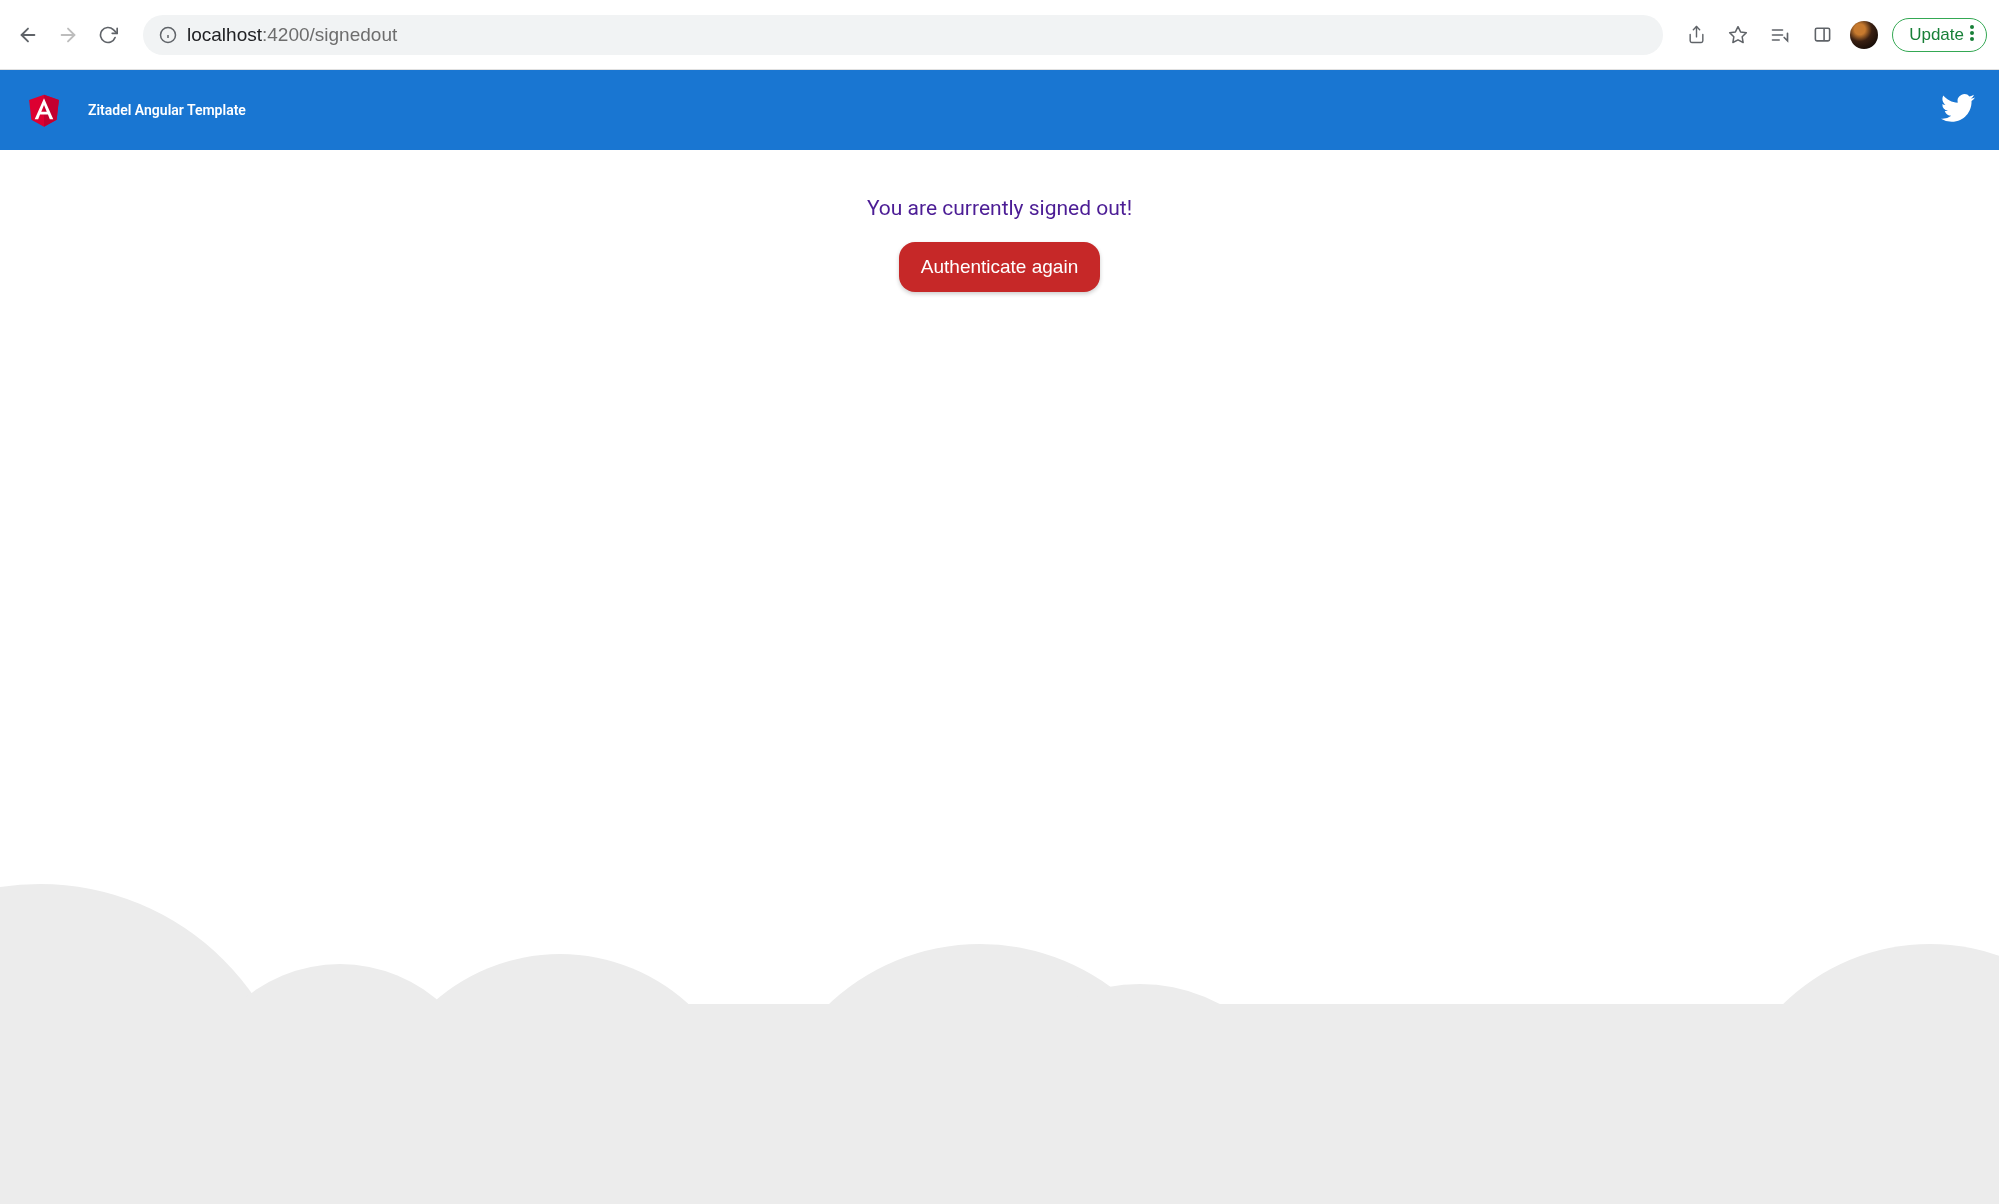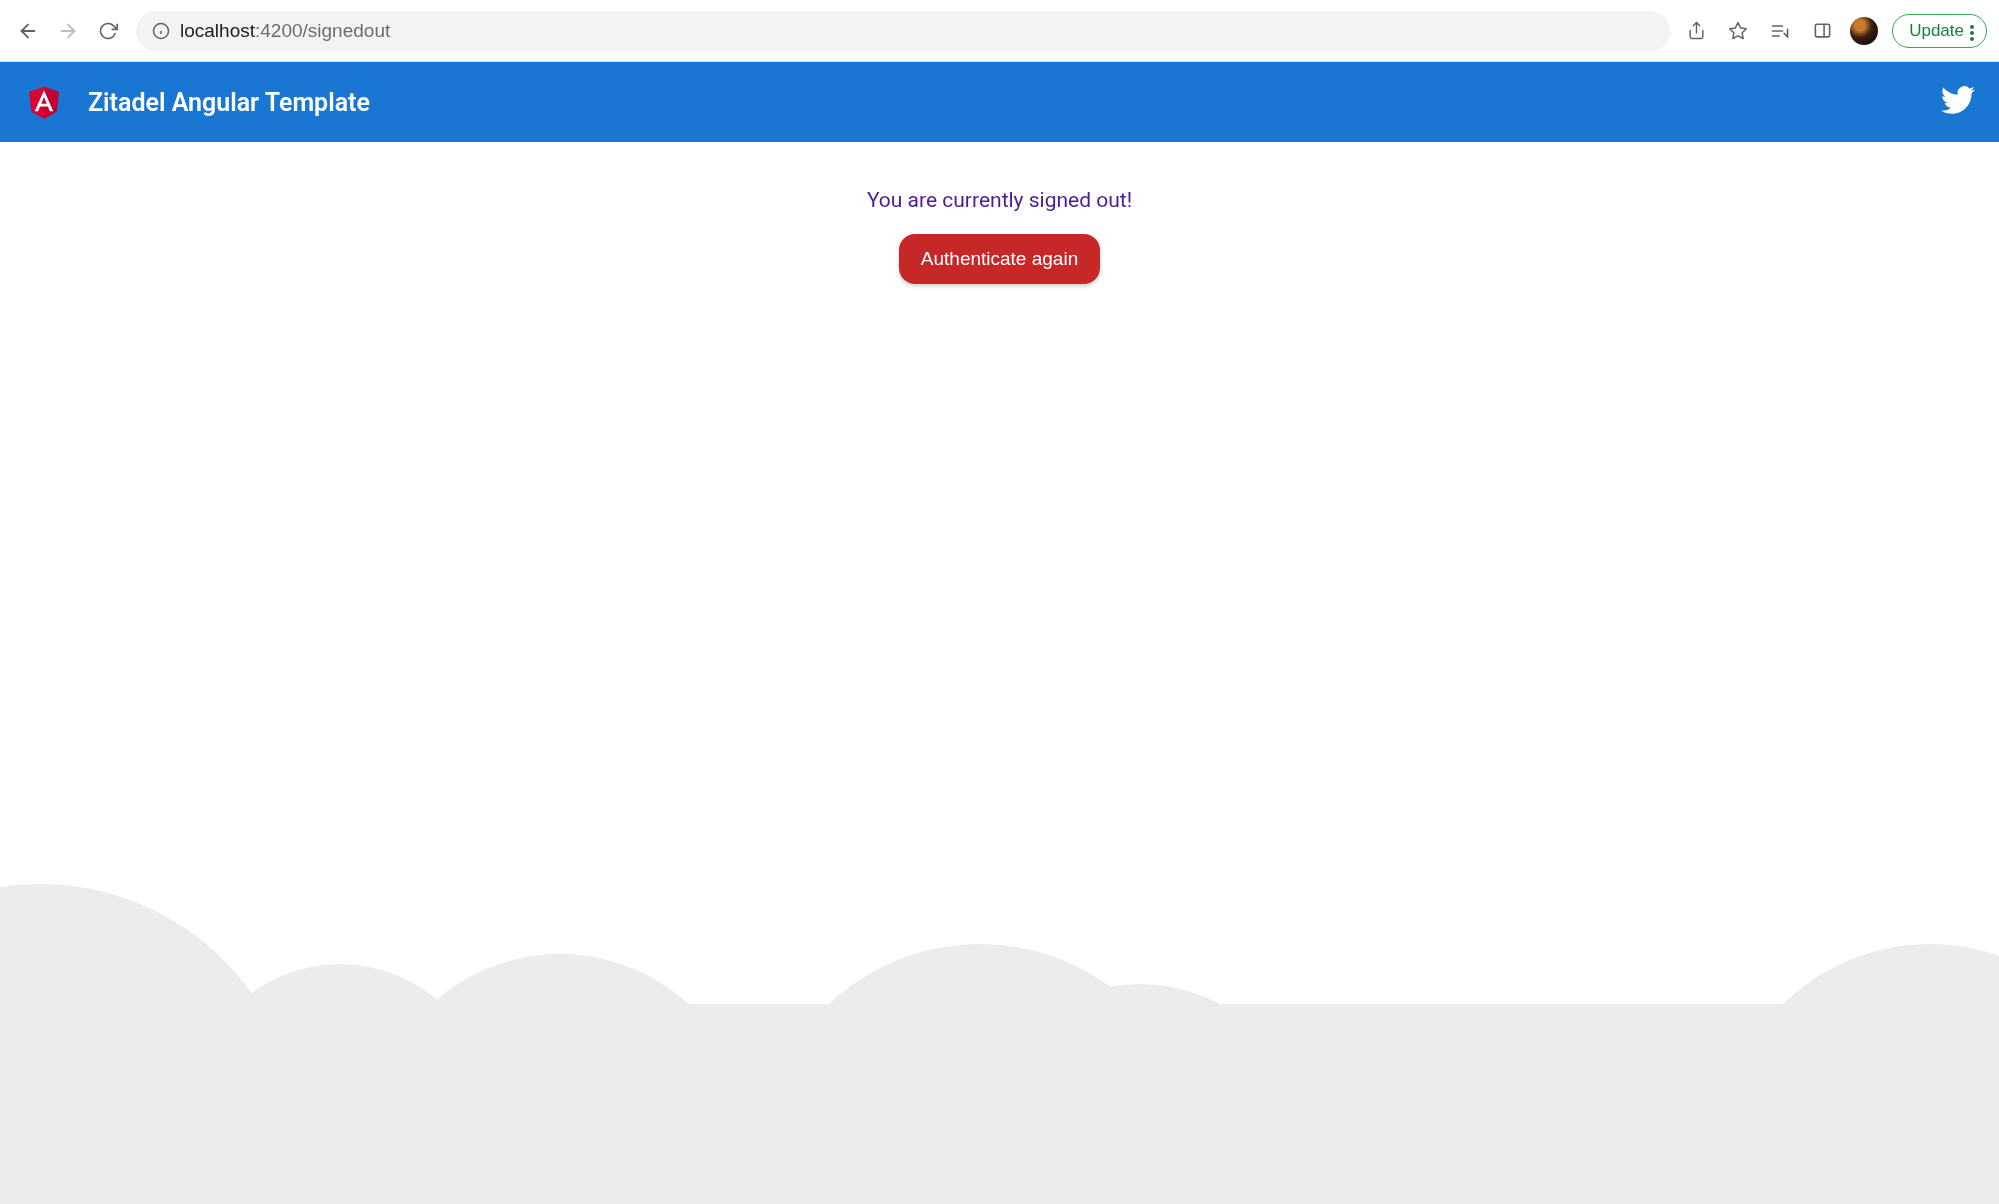--- a/index.html
+++ b/index.html
@@ -18,13 +18,13 @@
 
     
     .browser-chrome {
-      height: 62px;
+      height: 70px;
       background: #ffffff;
       border-bottom: 1px solid #e0e0e0;
       display: flex;
       align-items: center;
       padding: 0 12px;
-      gap: 4px;
+      gap: 11px;
     }
     .nav-buttons {
       display: flex;

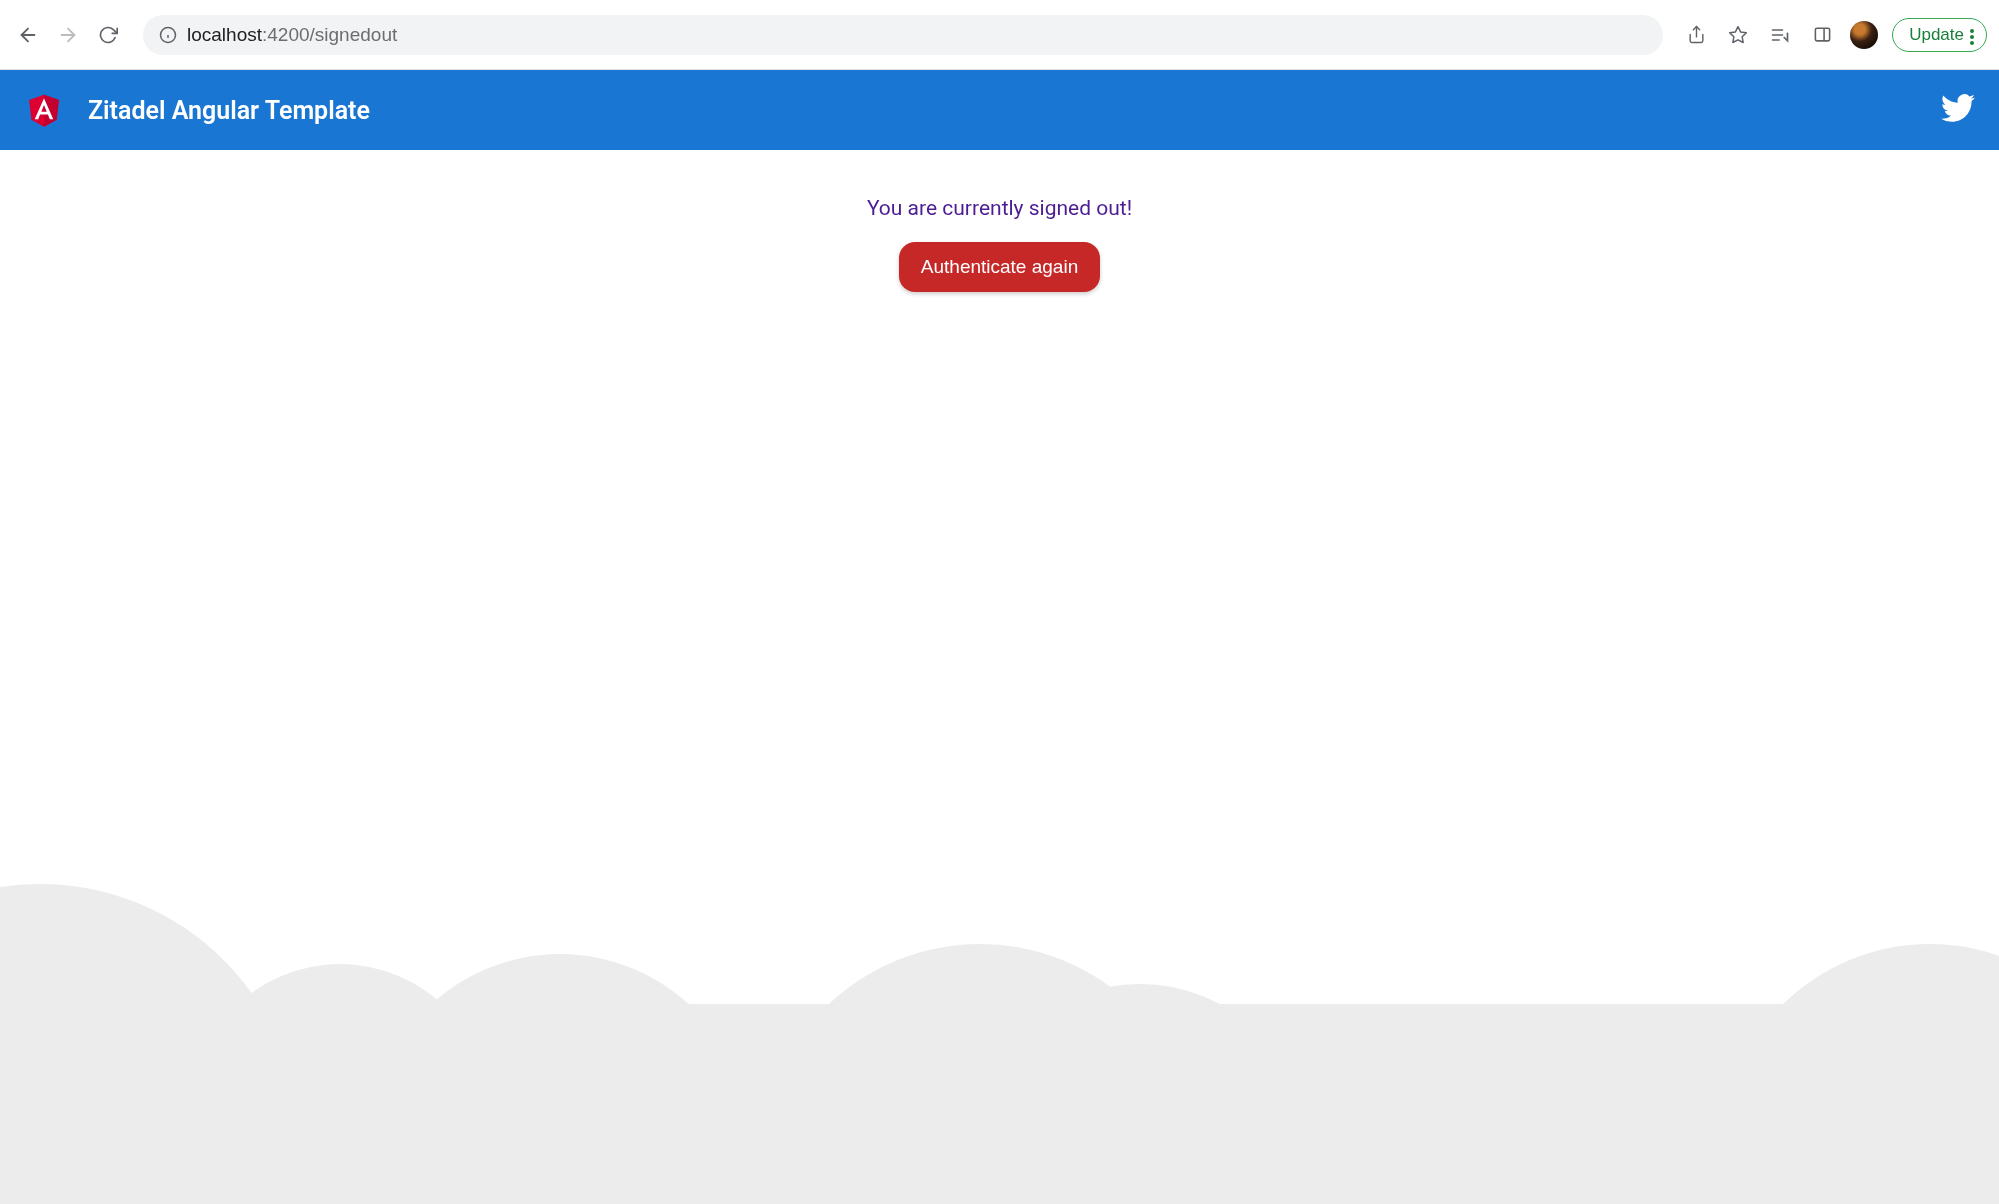--- a/index.html
+++ b/index.html
@@ -94,7 +94,7 @@
     }
     .update-btn {
       display: flex;
-      align-items: flex-end;
+      align-items: flex-start;
       gap: 6px;
       border: 1.5px solid #34a853;
       color: #188038;

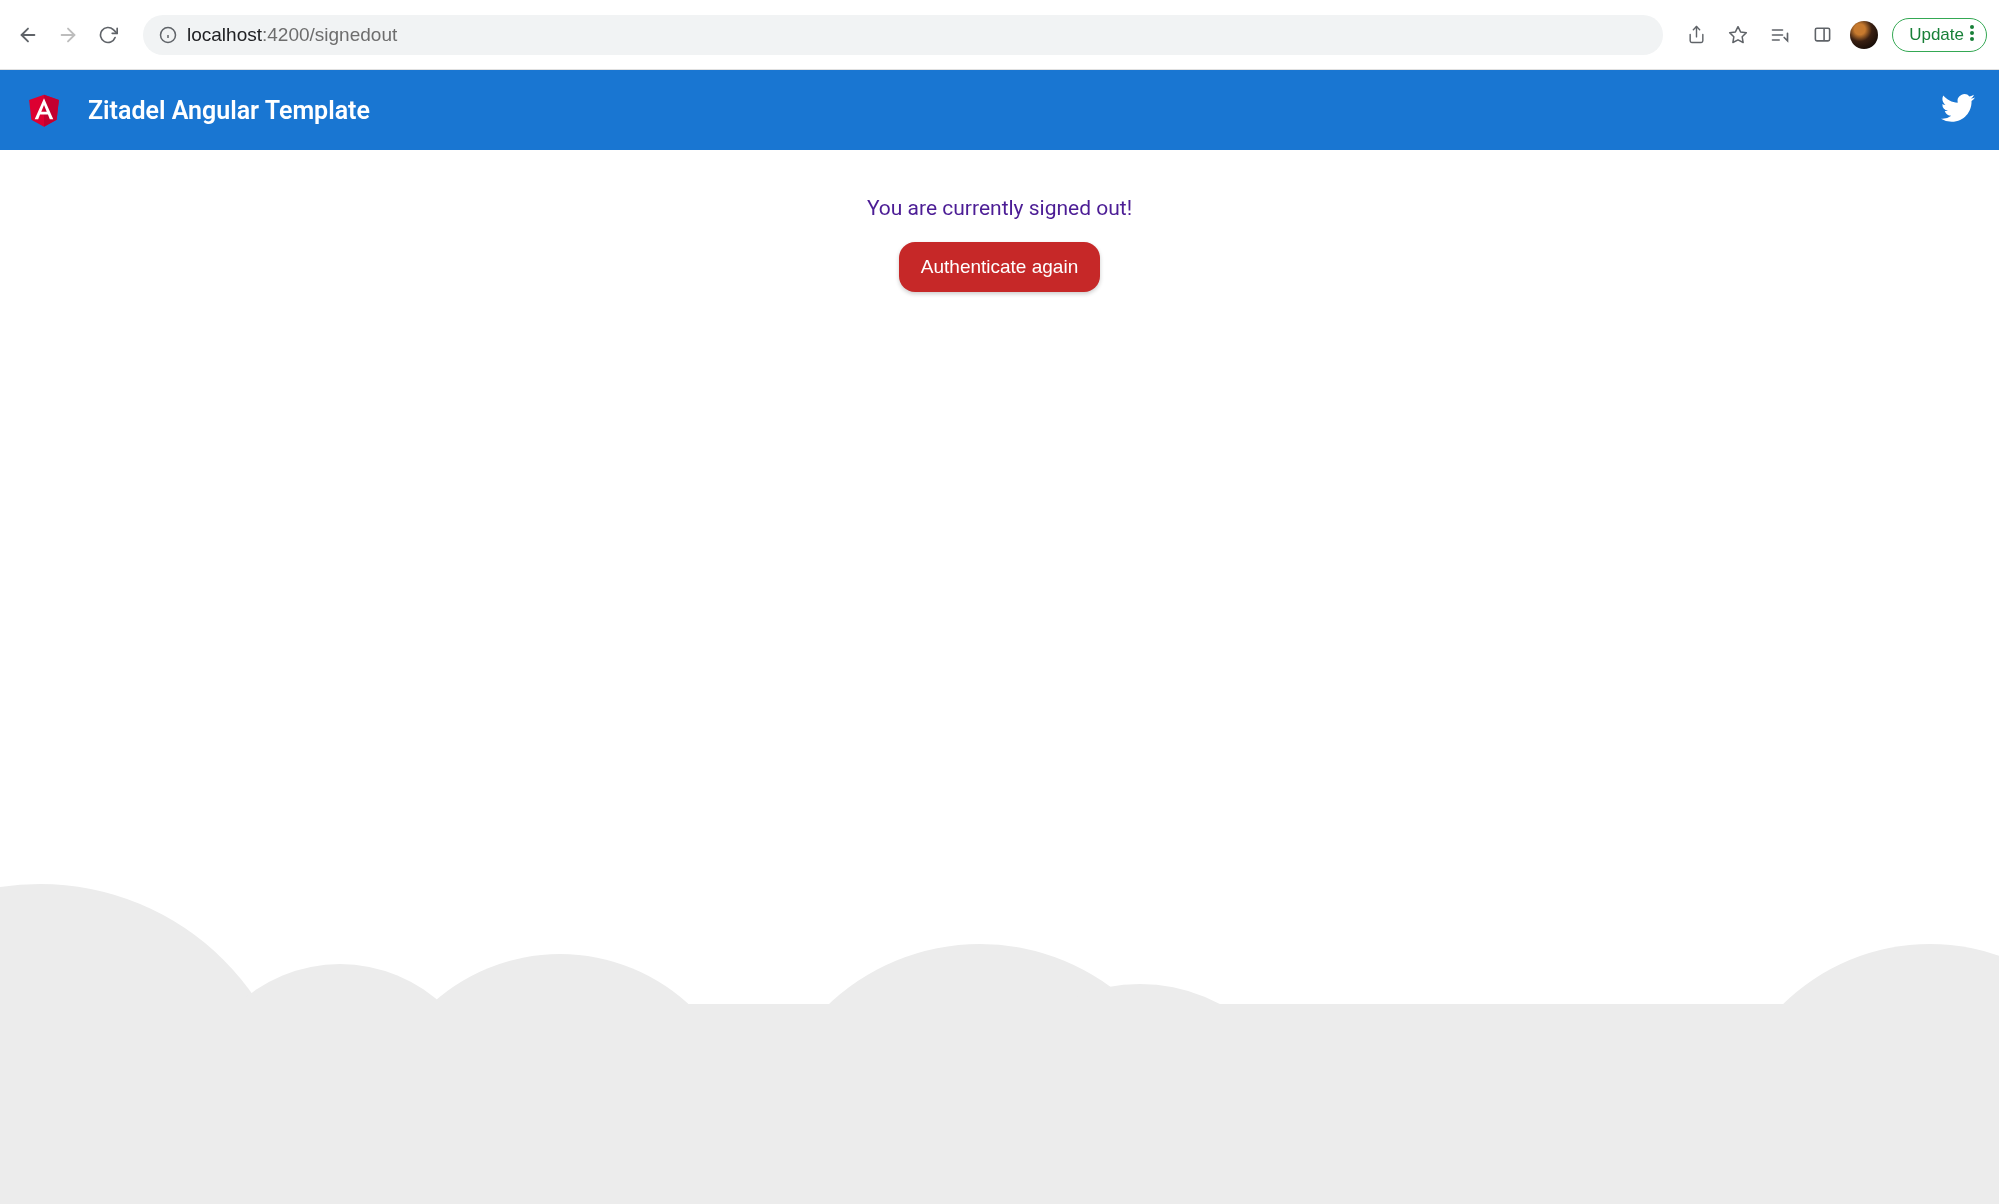--- a/index.html
+++ b/index.html
@@ -125,7 +125,7 @@
       height: 42px;
     }
     .app-title {
-      font-size: 25px;
+      font-size: 14px;
       font-weight: 600;
       color: #ffffff;
     }

